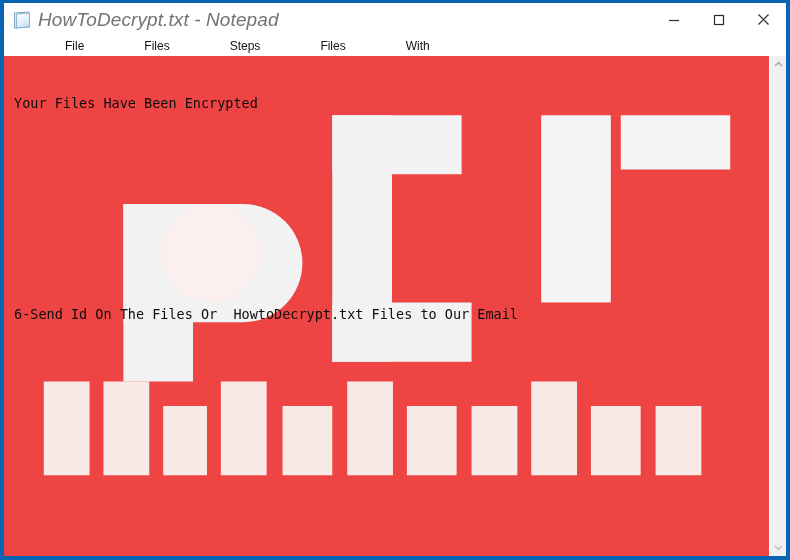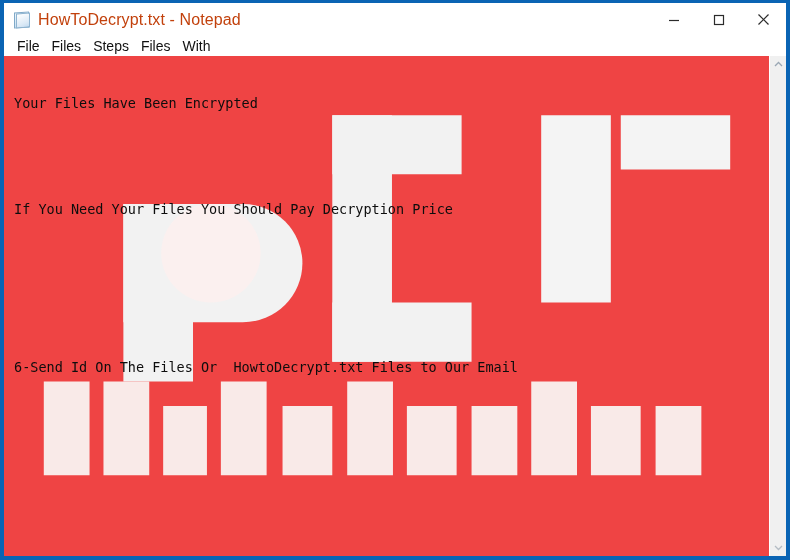--- a/index.html
+++ b/index.html
@@ -70,10 +70,11 @@
     transform: skewY(-4deg);
   }
   #window-title {
-    font-size: 16px;
-    color: #c2410c;
+    font-size: 19px;
+    color: #737373;
     letter-spacing: 0.1px;
     white-space: nowrap;
+    font-style: italic;
   }
 
   

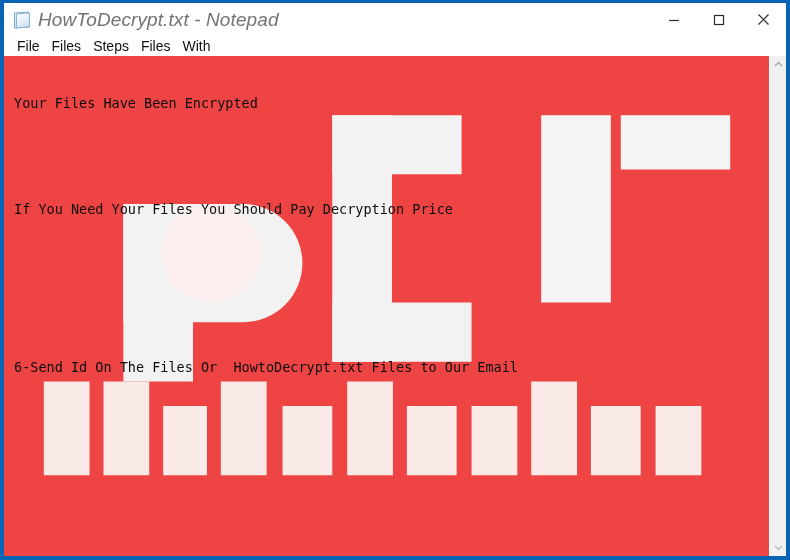--- a/index.html
+++ b/index.html
@@ -110,10 +110,11 @@
     padding-left: 7px;
   }
   .menu-item {
-    font-size: 14px;
+    font-size: 12px;
     color: #101010;
     padding: 1px 6px 2px 6px;
     white-space: nowrap;
+    margin-left: 48px;
   }
 
   

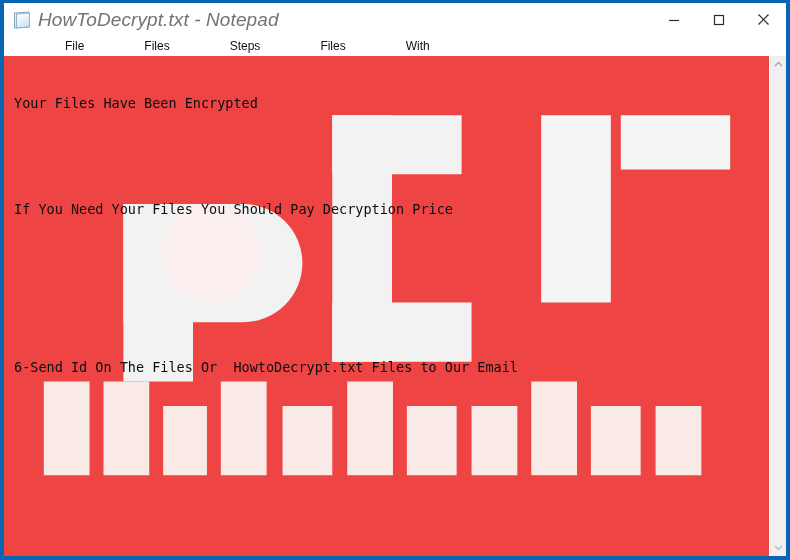--- a/index.html
+++ b/index.html
@@ -255,7 +255,6 @@
     <div id="text-content">
       <div class="txt-line">Your Files Have Been Encrypted</div>
       <div class="txt-line"></div>
-      <div class="txt-line">If You Need Your Files You Should Pay Decryption Price</div>
       <div class="txt-line"></div>
       <div class="txt-line"></div>
       <div class="txt-line">6-Send Id On The Files Or  HowtoDecrypt.txt Files to Our Email</div>

